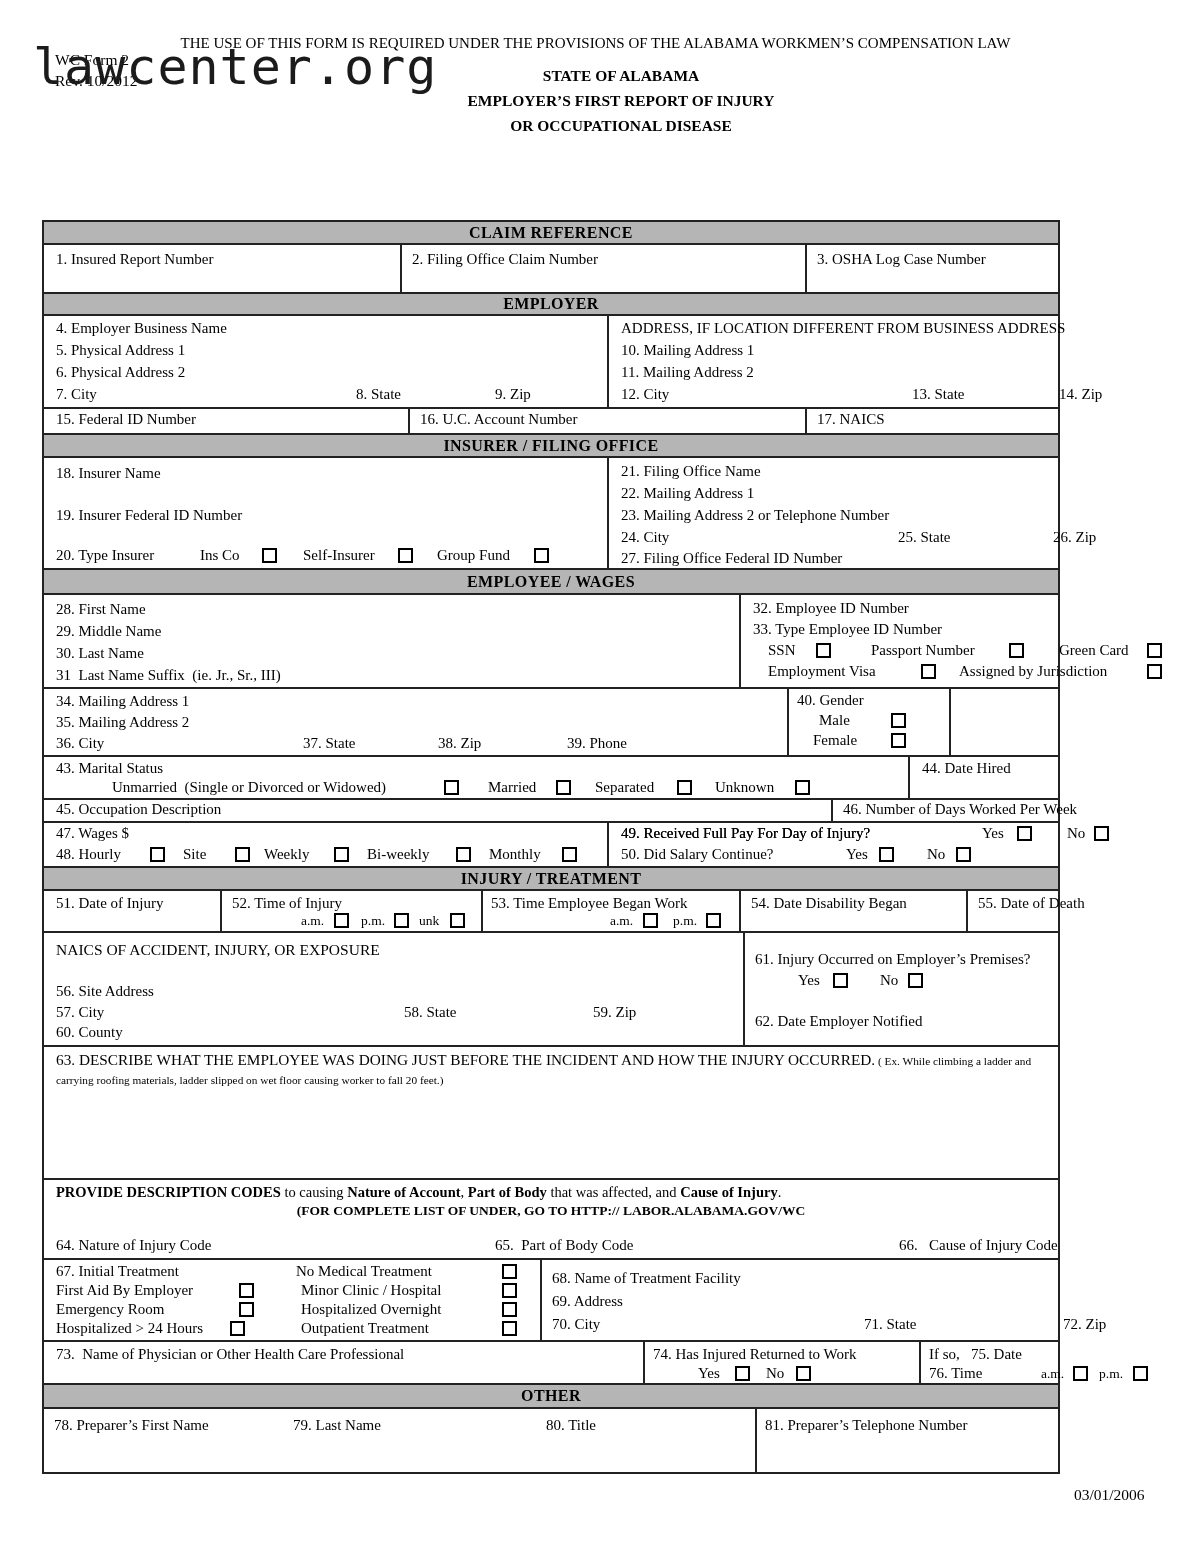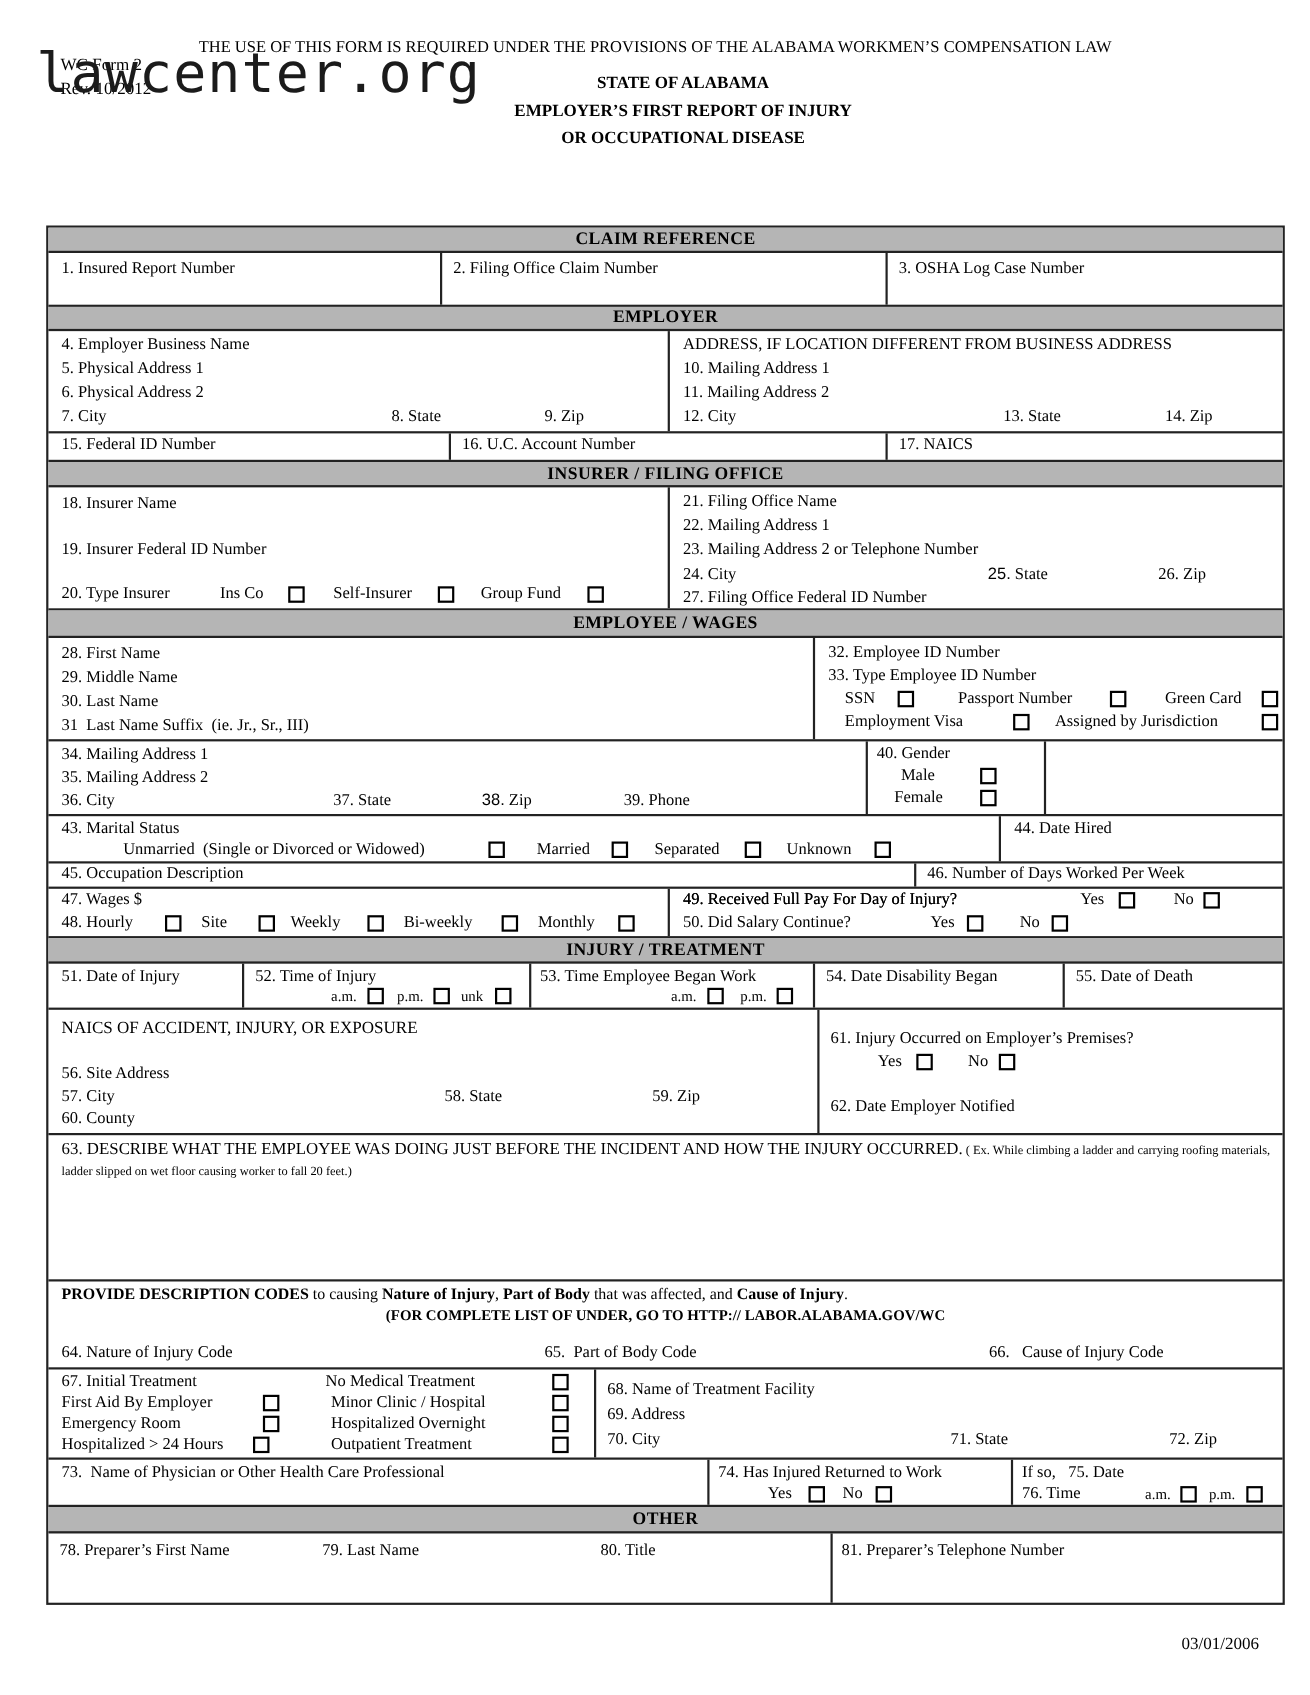--- a/index.html
+++ b/index.html
@@ -8,7 +8,7 @@
   .lbl{font-size:15px}
   .sm{font-size:13.5px}
   .sansnum{font-family:Liberation Sans, sans-serif}
-  .form{position:absolute;left:42px;top:205px;width:1126px;border:2px solid #222;box-sizing:border-box}
+  .form{position:absolute;left:42px;top:220px;width:1018px;border:2px solid #222;box-sizing:border-box}
   .bar{background:#b5b5b5;border-bottom:2px solid #222;text-align:center;font-weight:bold;font-size:16px;letter-spacing:.4px;box-sizing:border-box}
   .row{display:flex;border-bottom:2px solid #222;box-sizing:border-box}
   .row.last{border-bottom:none}

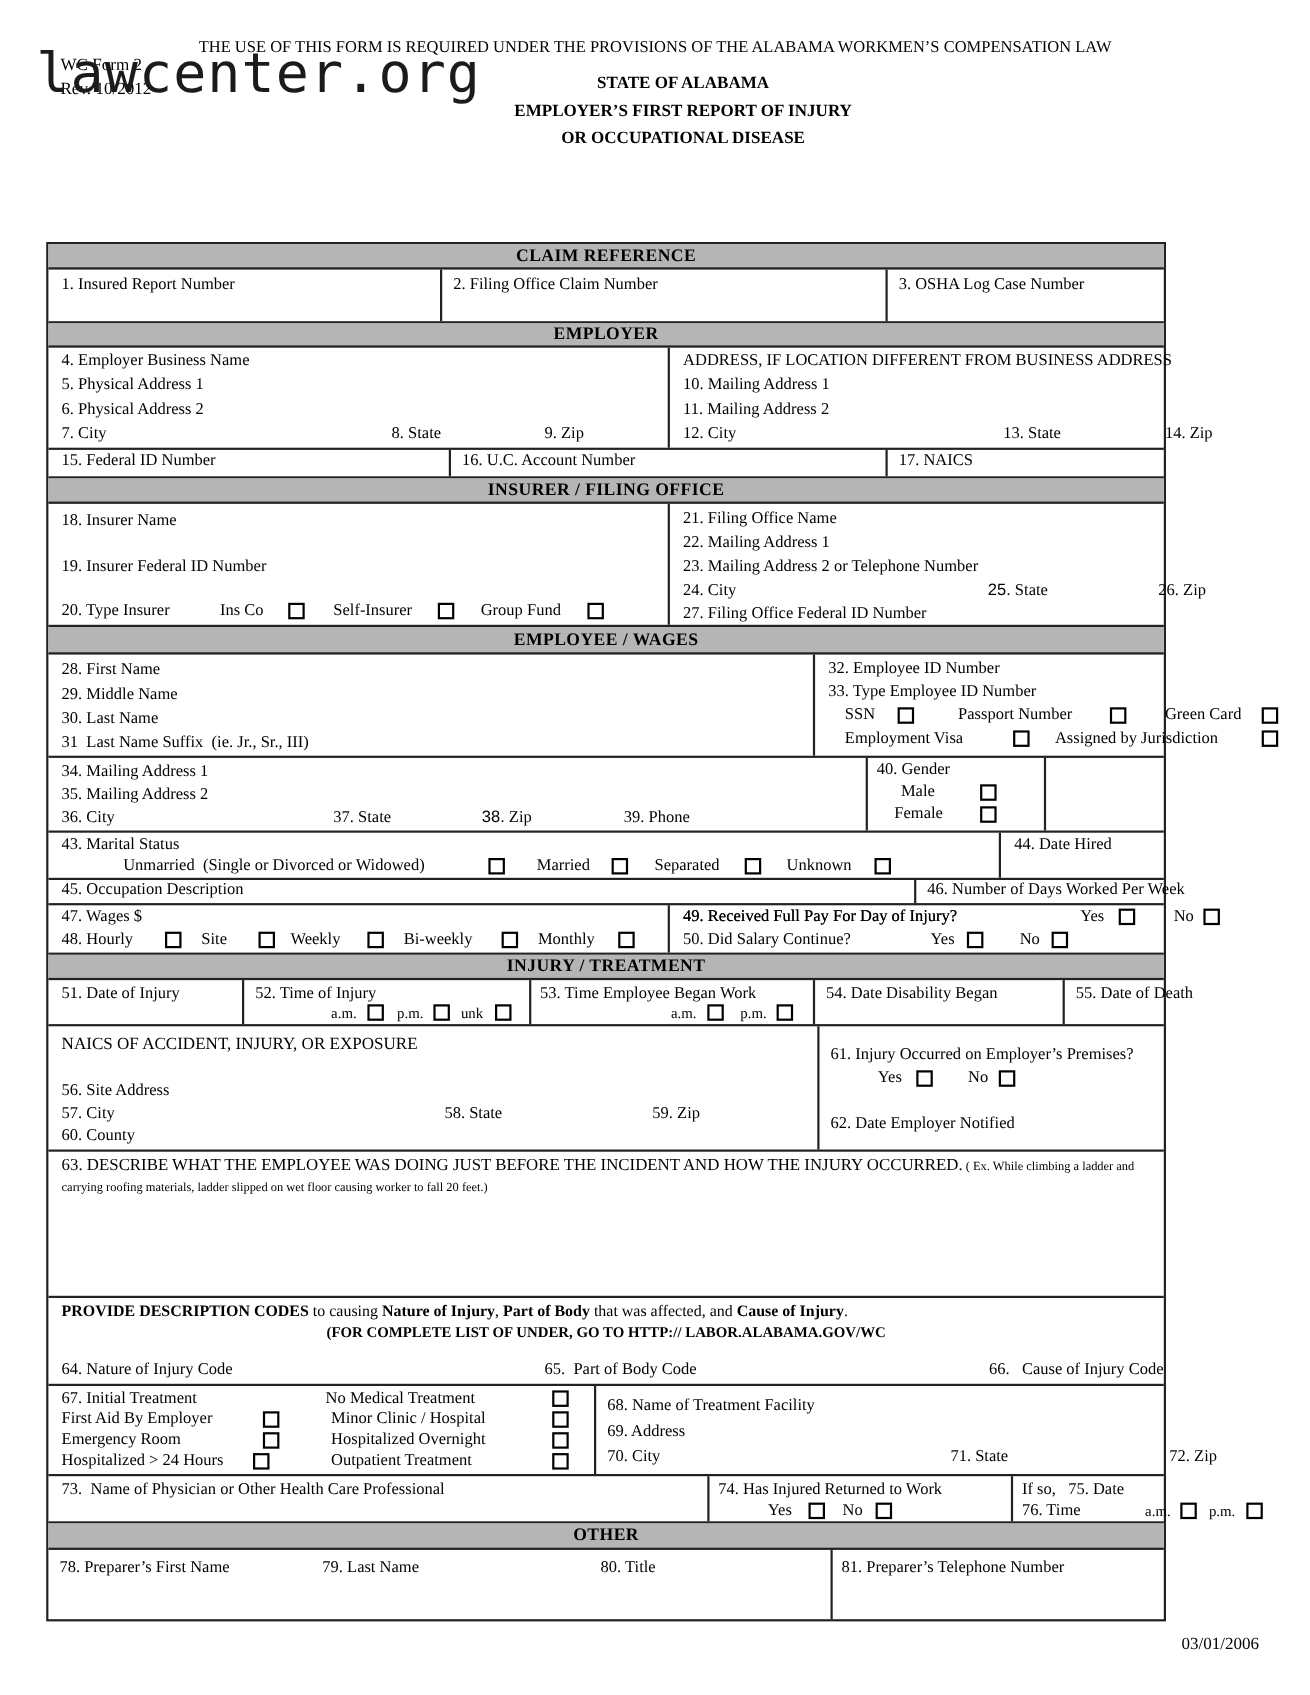--- a/index.html
+++ b/index.html
@@ -7,7 +7,7 @@
   .abs{position:absolute;white-space:pre}
   .lbl{font-size:15px}
   .sm{font-size:13.5px}
-  .sansnum{font-family:Liberation Sans, sans-serif}
+  .sansnum{font-family:Liberation Serif, serif}
   .form{position:absolute;left:42px;top:220px;width:1018px;border:2px solid #222;box-sizing:border-box}
   .bar{background:#b5b5b5;border-bottom:2px solid #222;text-align:center;font-weight:bold;font-size:16px;letter-spacing:.4px;box-sizing:border-box}
   .row{display:flex;border-bottom:2px solid #222;box-sizing:border-box}

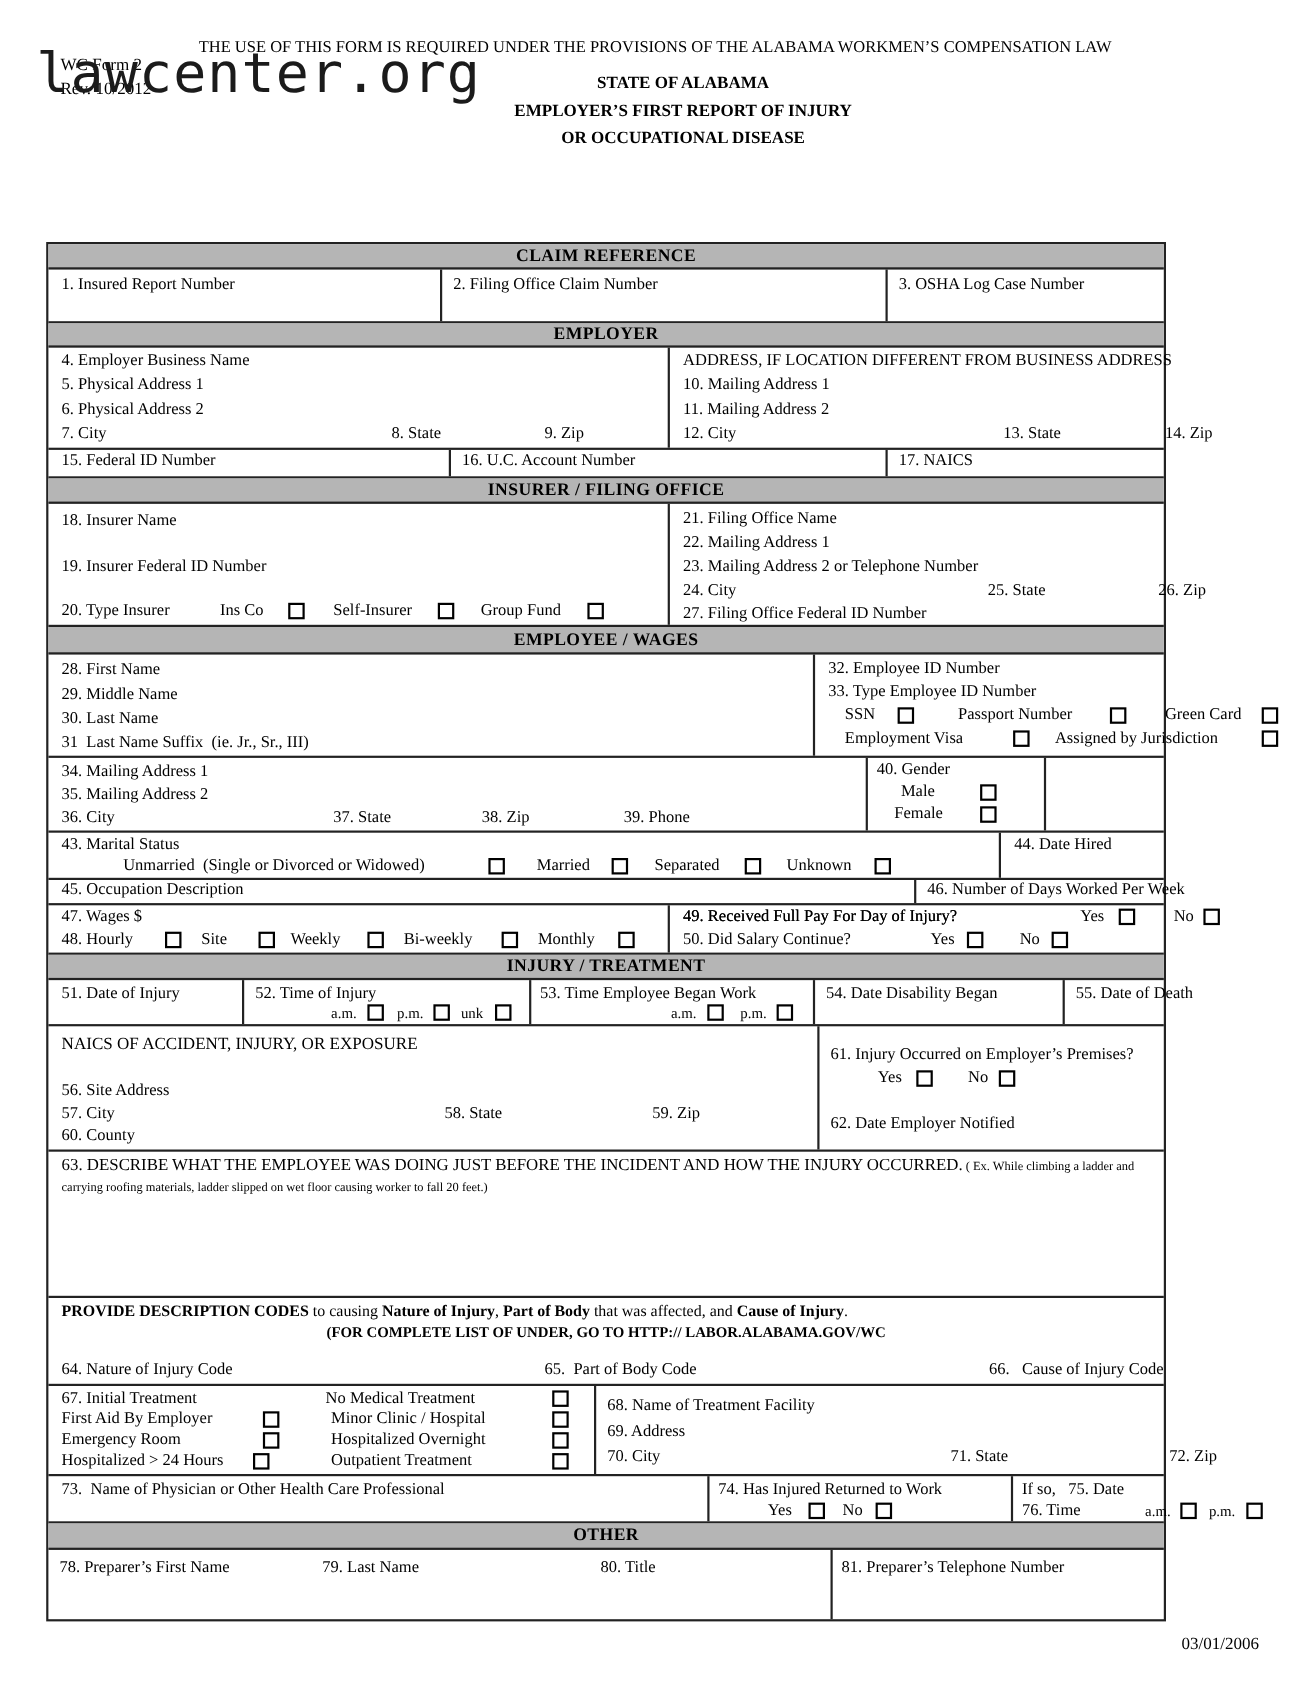--- a/index.html
+++ b/index.html
@@ -246,7 +246,7 @@
   </div>
   <div class="row" style="height:80px">
     <div class="cell grow">
-      <div class="abs" style="left:12px;top:4px;font-size:14.5px"><span class="b">PROVIDE DESCRIPTION CODES</span><span> to causing </span><span class="b">Nature of Injury</span><span>, </span><span class="b">Part of Body</span><span> that was affected, and </span><span class="b">Cause of Injury</span><span>.</span></div>
+      <div class="abs" style="left:12px;top:4px;font-size:14.5px"><span class="b">PROVIDE DESCRIPTION CODES</span><span> to causing </span><span class="b">Nature of Account</span><span>, </span><span class="b">Part of Body</span><span> that was affected, and </span><span class="b">Cause of Injury</span><span>.</span></div>
       <div class="abs b" style="left:0;right:0;top:23px;text-align:center;font-size:13.5px">(FOR COMPLETE LIST OF UNDER, GO TO HTTP:// LABOR.ALABAMA.GOV/WC</div>
       <span class="abs lbl" style="left:12px;top:57px">64. Nature of Injury Code</span>
       <span class="abs lbl" style="left:451px;top:57px">65.  Part of Body Code</span>

